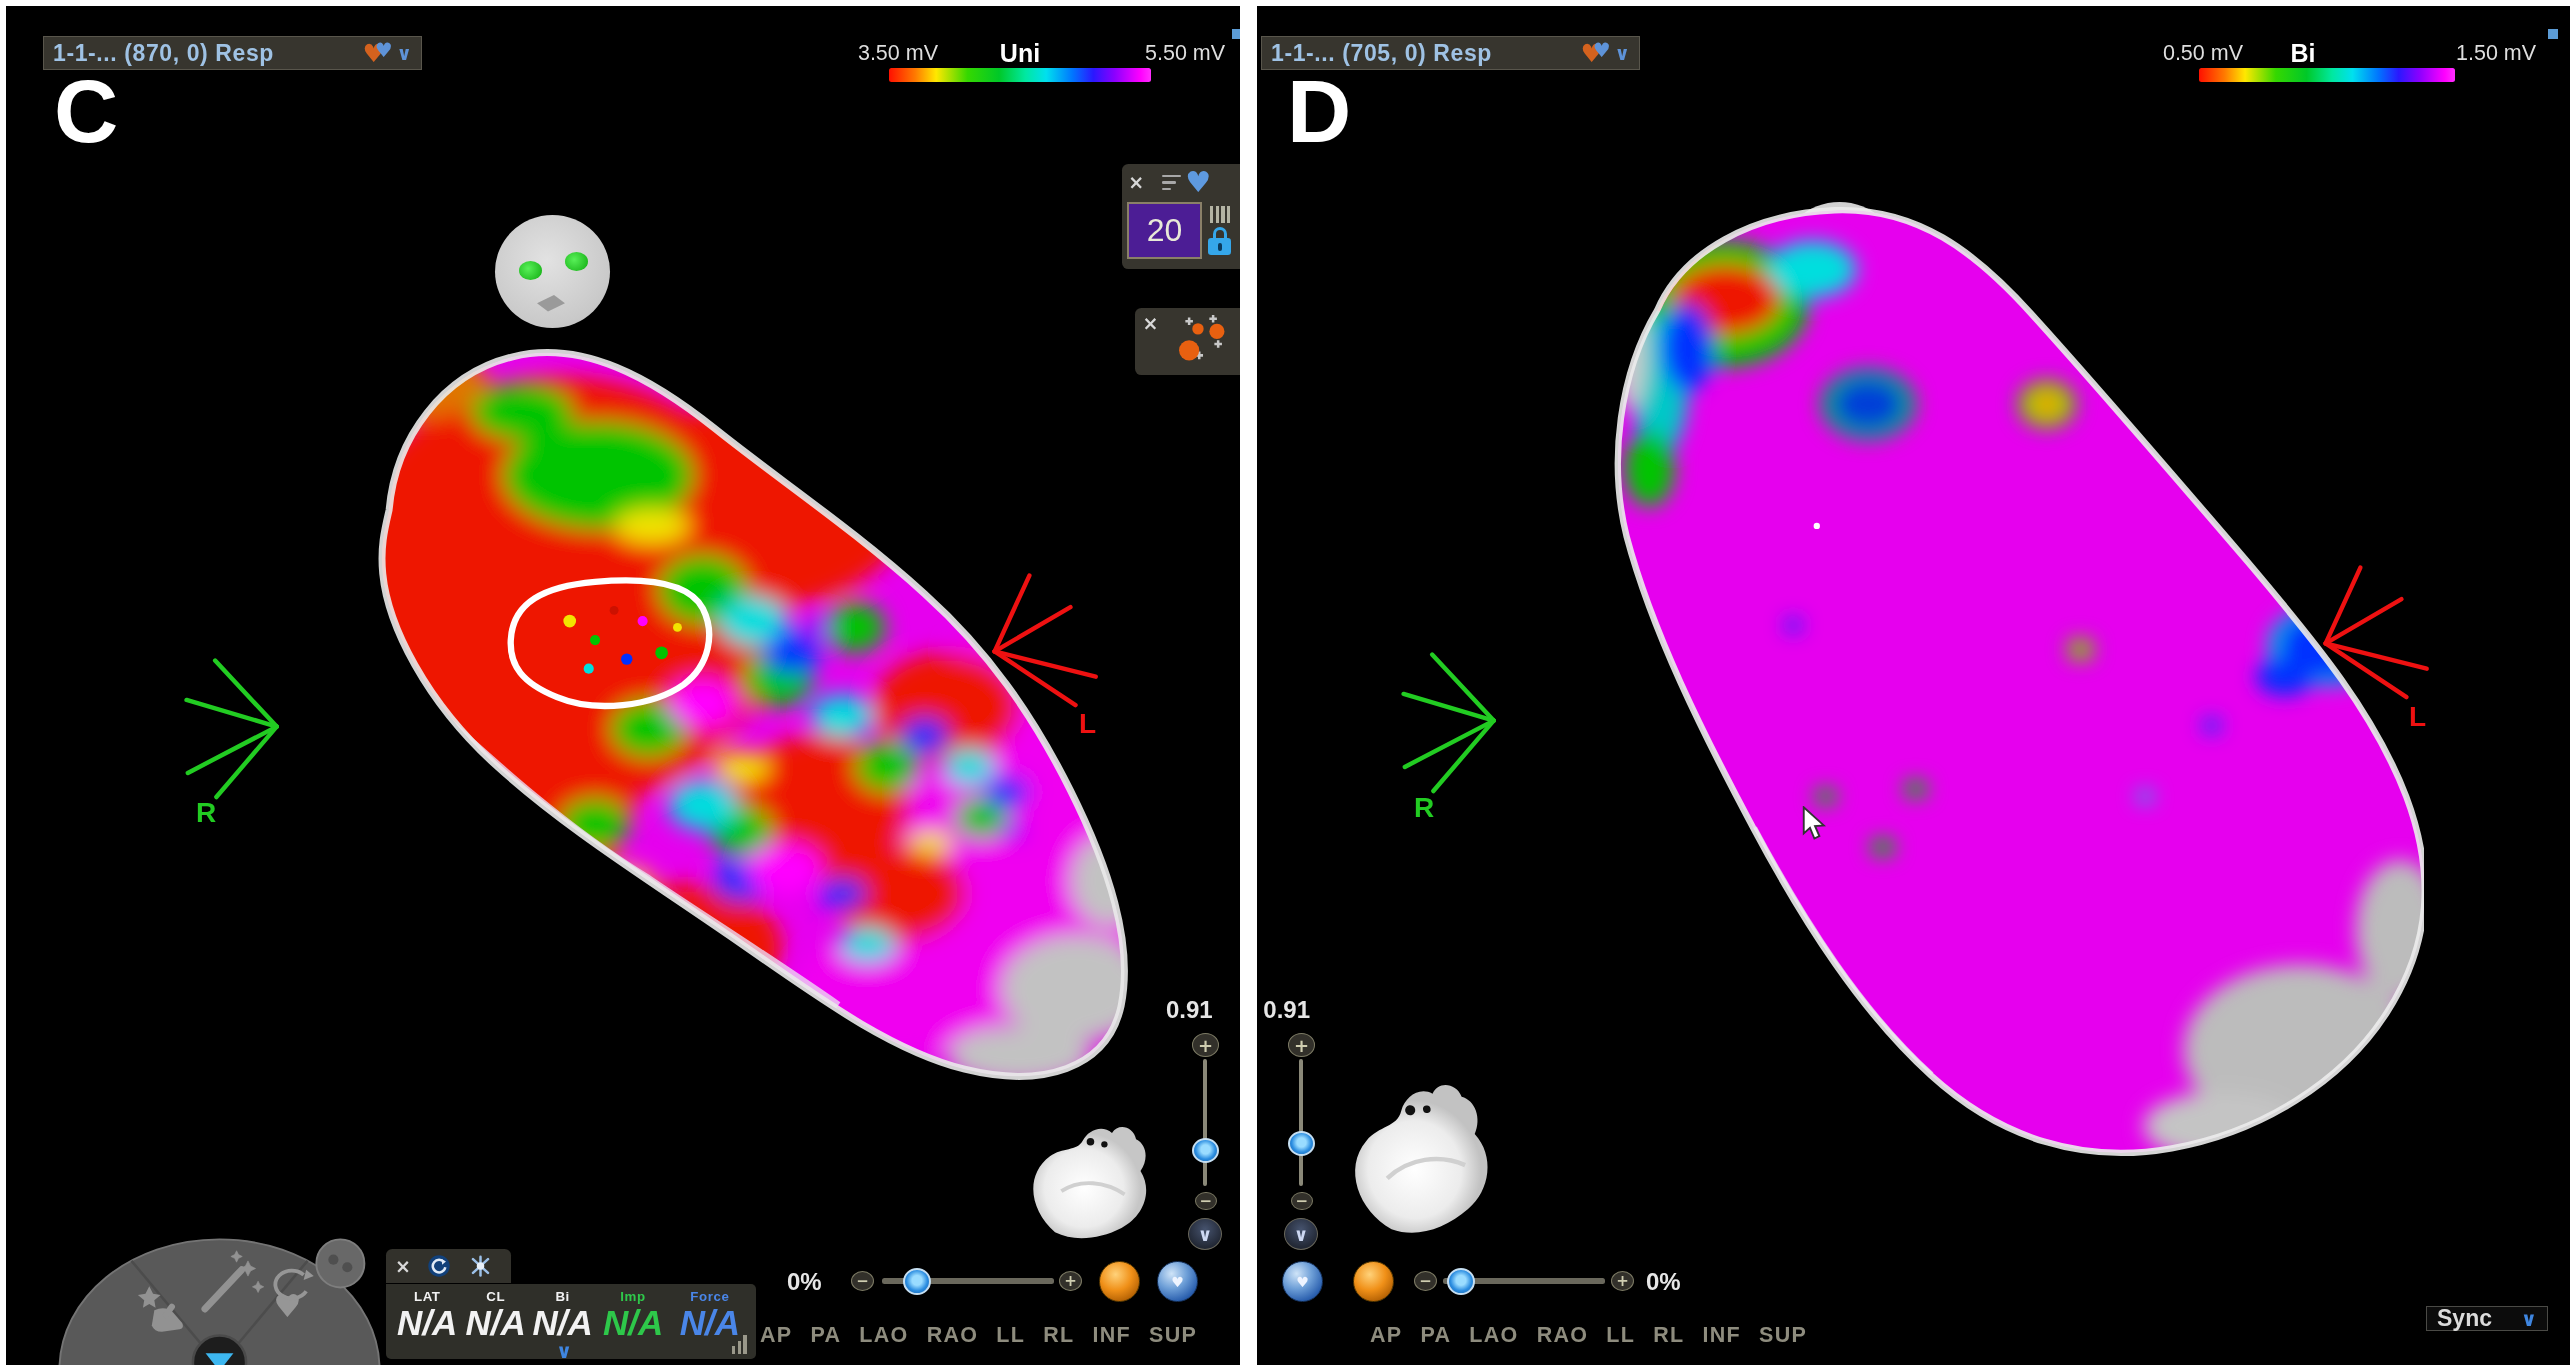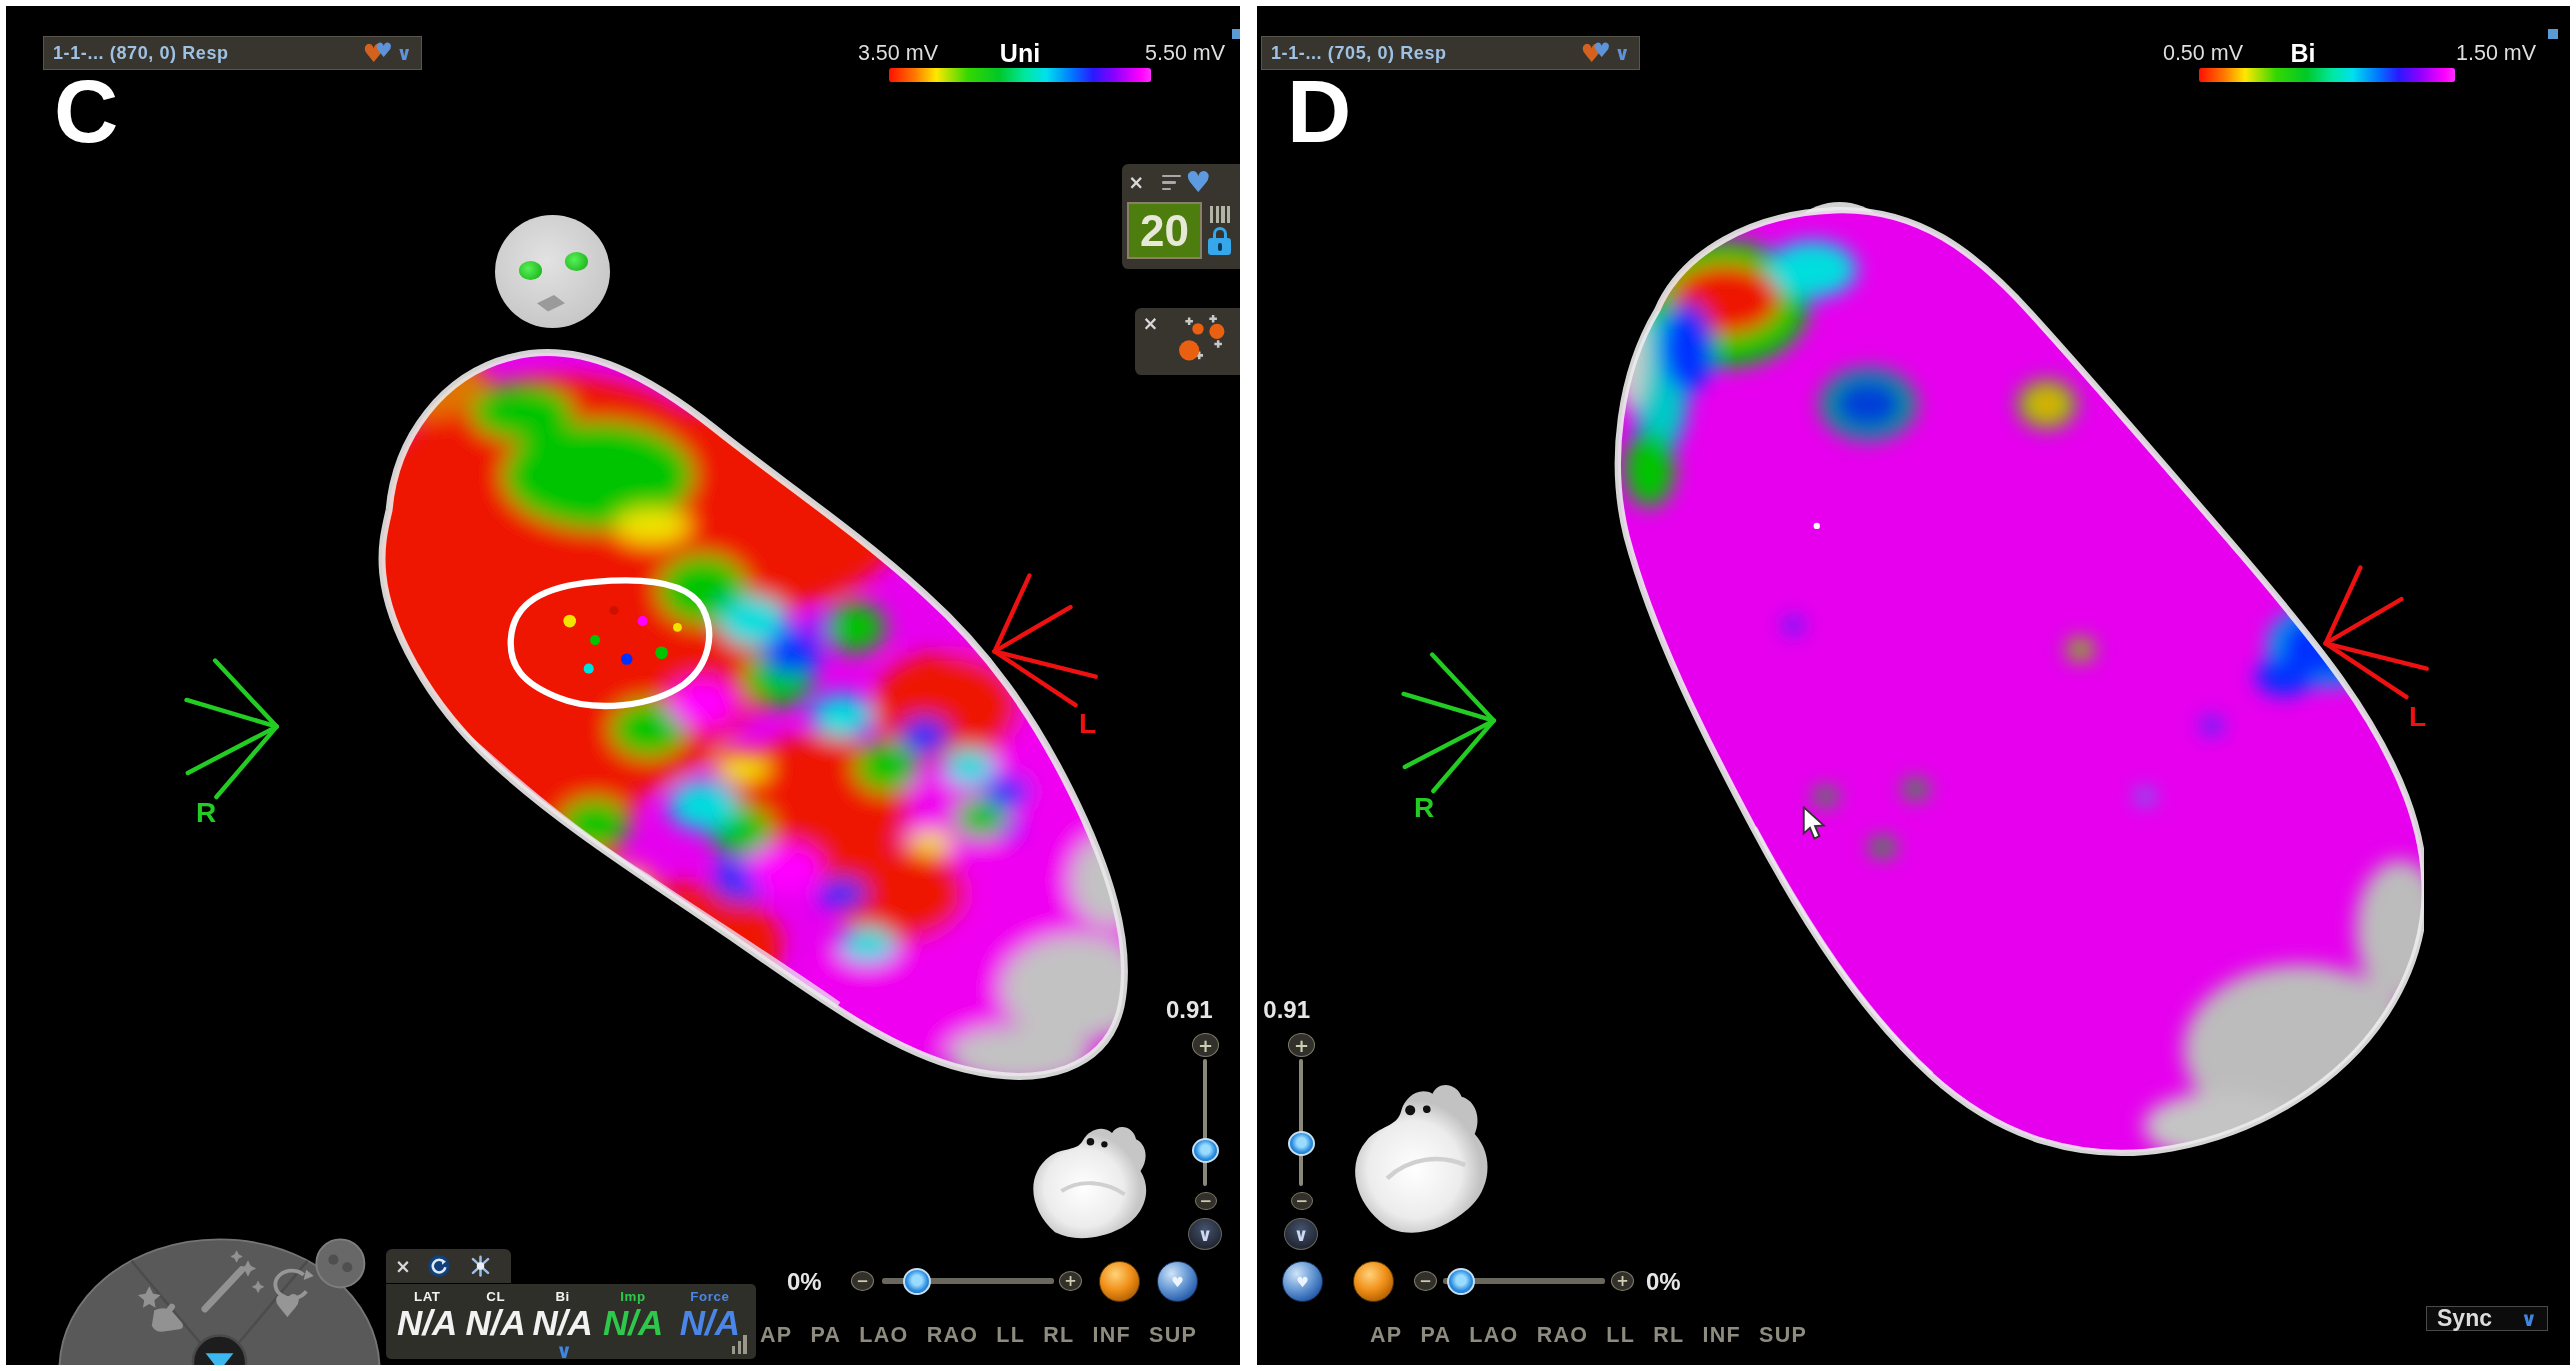--- a/index.html
+++ b/index.html
@@ -10,7 +10,7 @@
   
   .titlebar{height:34px;background:#37352e;border:1.3px solid #59564c;display:flex;align-items:center;
             padding:0 9px;box-sizing:border-box;}
-  .titletext{color:#9fc2e4;font-size:18px;font-weight:bold;letter-spacing:0.6px;white-space:nowrap;}
+  .titletext{color:#9fc2e4;font-size:23px;font-weight:bold;letter-spacing:0.6px;white-space:nowrap;}
   .titleicons{margin-left:auto;display:flex;align-items:center;gap:3.8px;}
   .heart-orange{color:#d4621e;font-size:25px;line-height:1;}
   .heart-blue{color:#5e93d8;font-size:20px;line-height:1;margin-left:-14px;margin-top:-6.3px;}

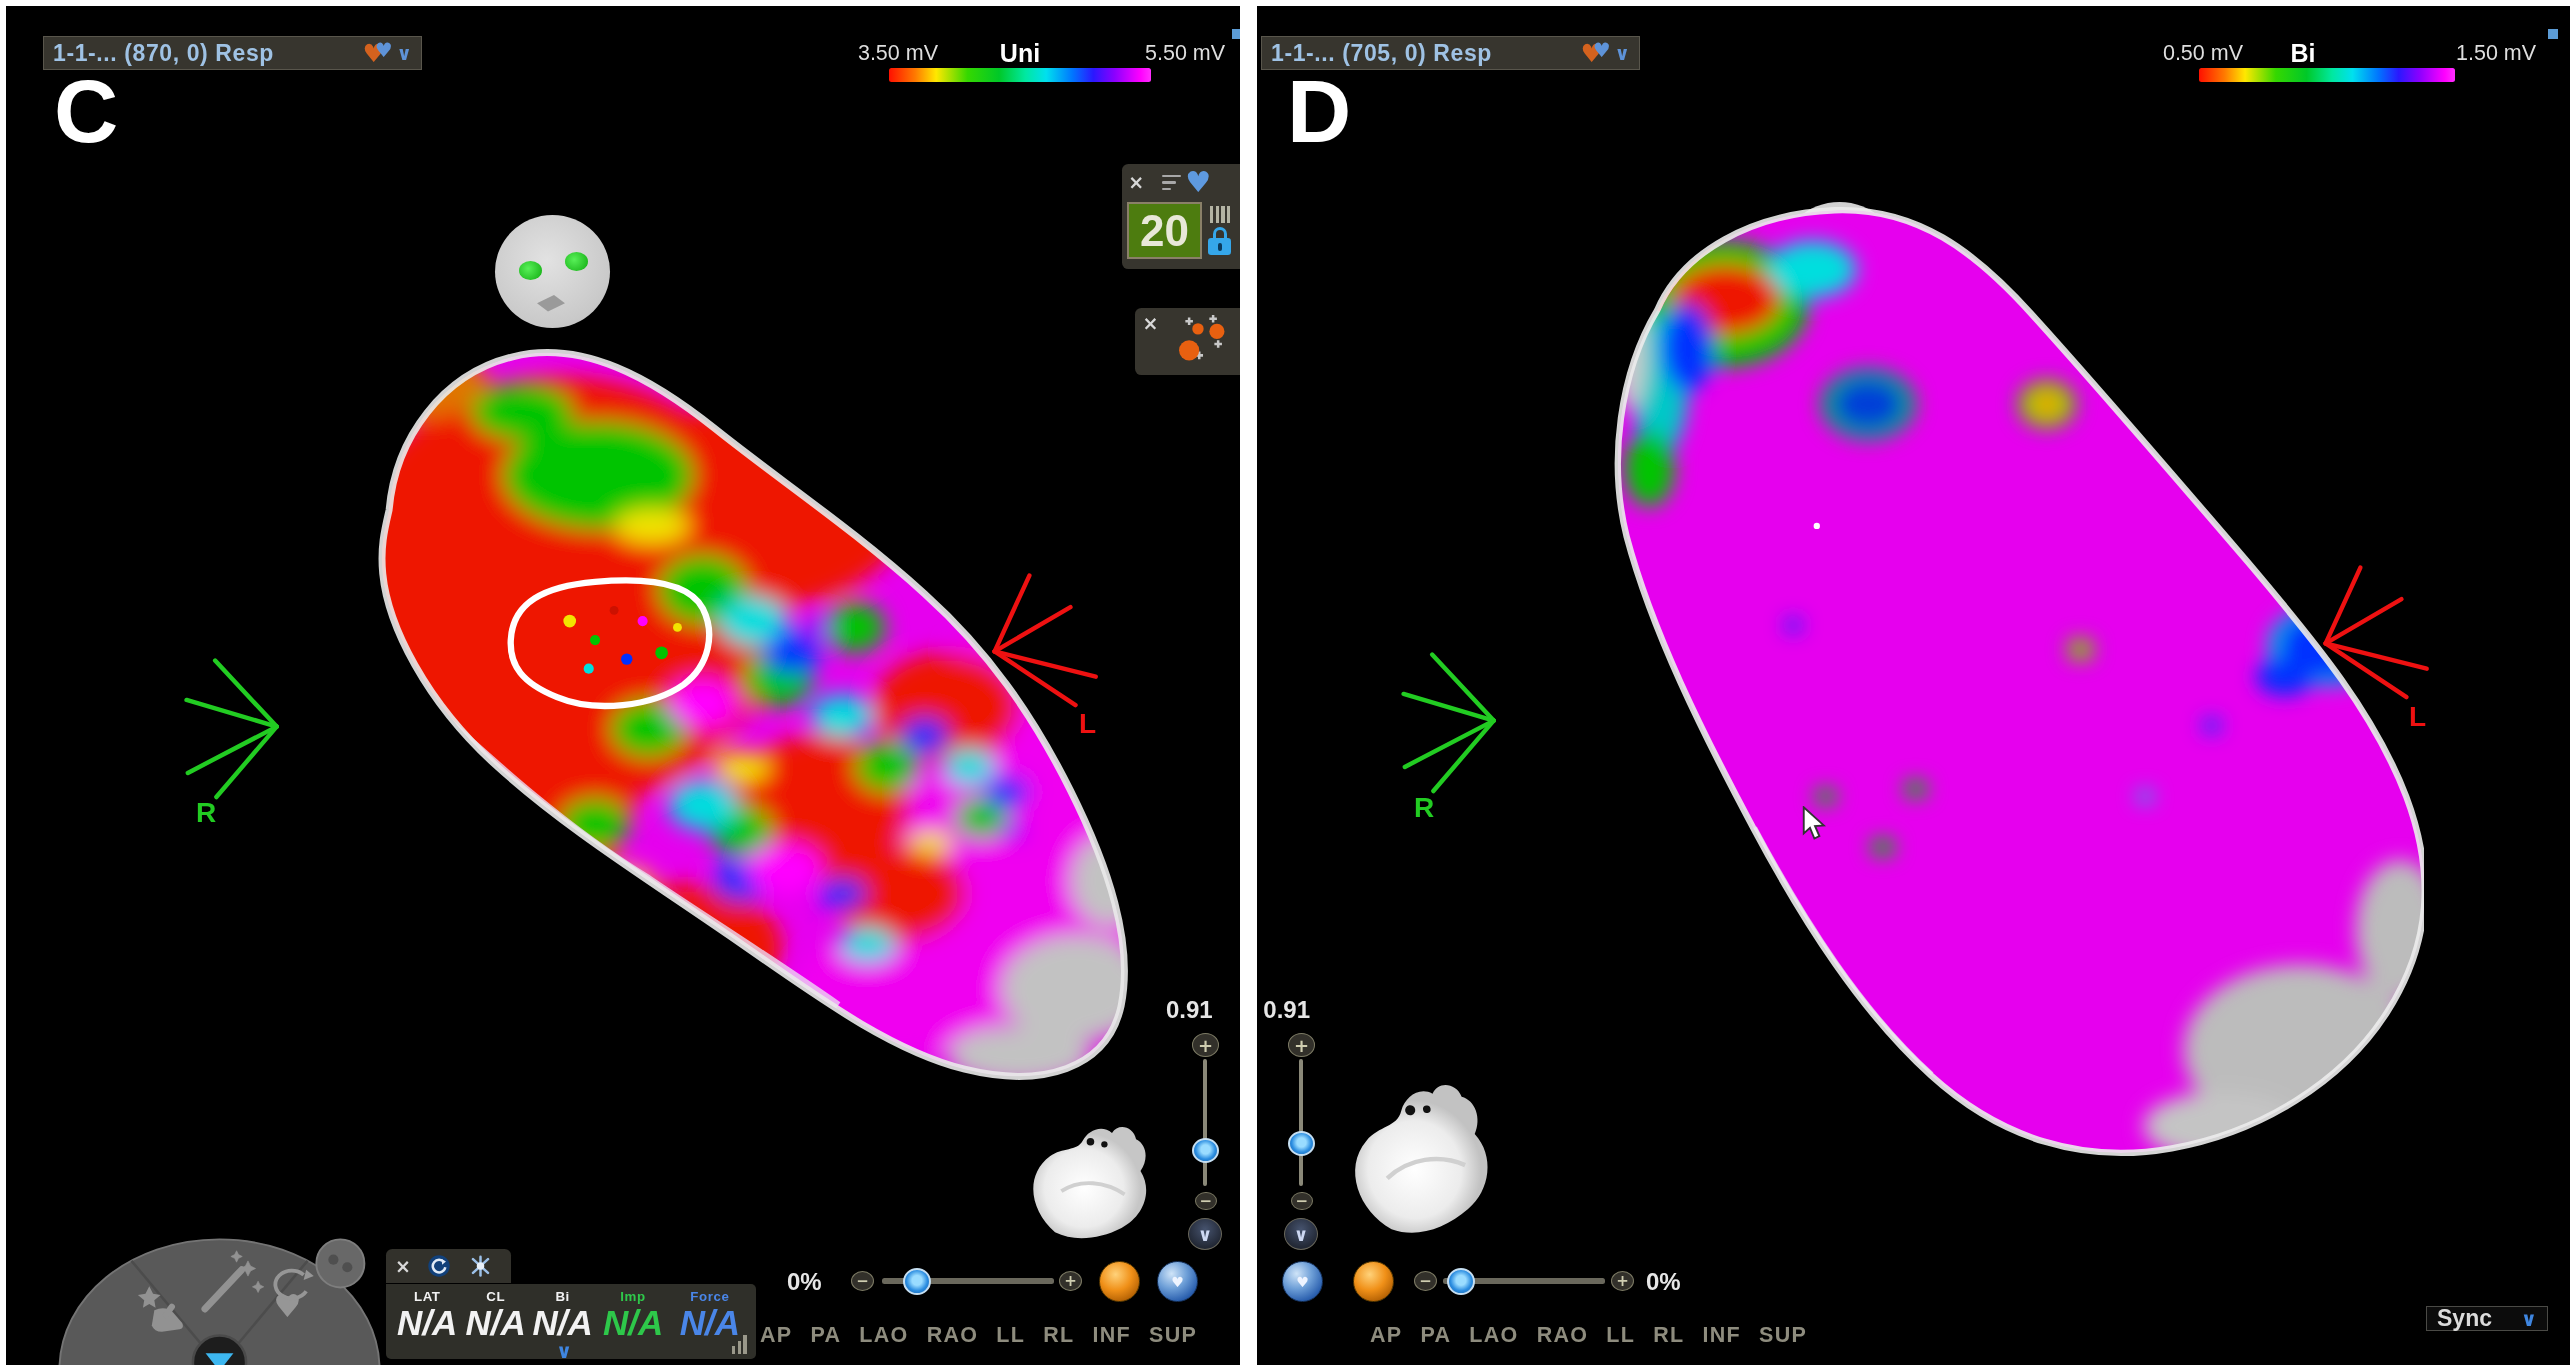--- a/index.html
+++ b/index.html
@@ -49,7 +49,7 @@
   .close-x{color:#d8d8d8;font-size:19px;font-weight:bold;line-height:1;}
   
   .minipanel{background:#37352e;border-radius:6.3px;}
-  .fill-box{background:#4d7c0f;border:2.5px solid #8a8068;color:#e8e8d8;font-size:44px;font-weight:bold;
+  .fill-box{background:#4c1d95;border:2.5px solid #8a8068;color:#e8e8d8;font-size:32px;font-weight:normal;
             display:flex;align-items:center;justify-content:center;box-sizing:border-box;}
   .comb{width:20px;height:16.5px;background:repeating-linear-gradient(90deg,#b4b4a4 0 3.2px,transparent 3.2px 5.7px);}
   .lock-shackle{width:14px;height:11.4px;border:3.8px solid #35a7ea;border-bottom:none;border-radius:7.6px 7.6px 0 0;box-sizing:border-box;}

